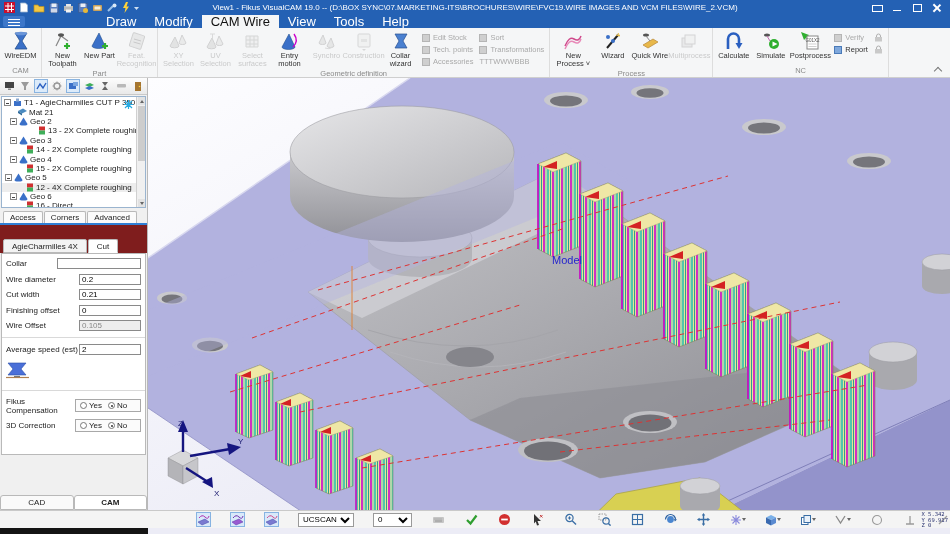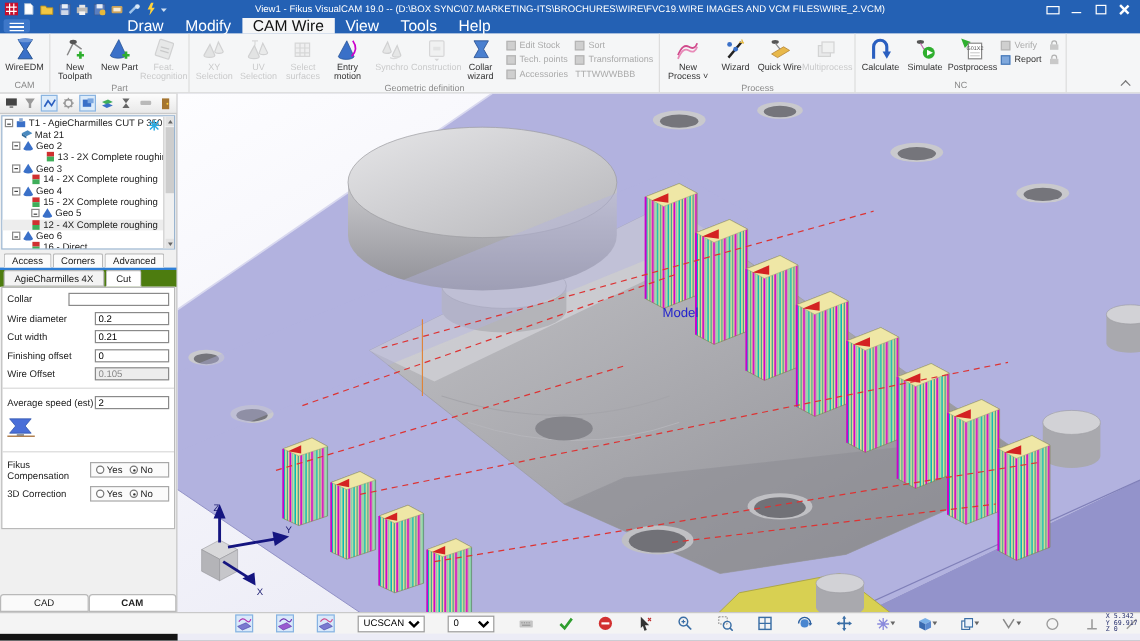--- a/index.html
+++ b/index.html
@@ -487,7 +487,7 @@
               </svg></span>
           <span>15 - 2X Complete roughing</span>
         </div>
-        <div class="trow" style="padding-left:24px">
+        <div class="trow" style="padding-left:3px">
           <span class="texp"></span>
           <span class="i"><svg width="9" height="9">
                 <path d="M4.5,0.5 L8.5,7 A4,1.5 0 0 1 0.5,7 Z" fill="#3a70c8"></path>

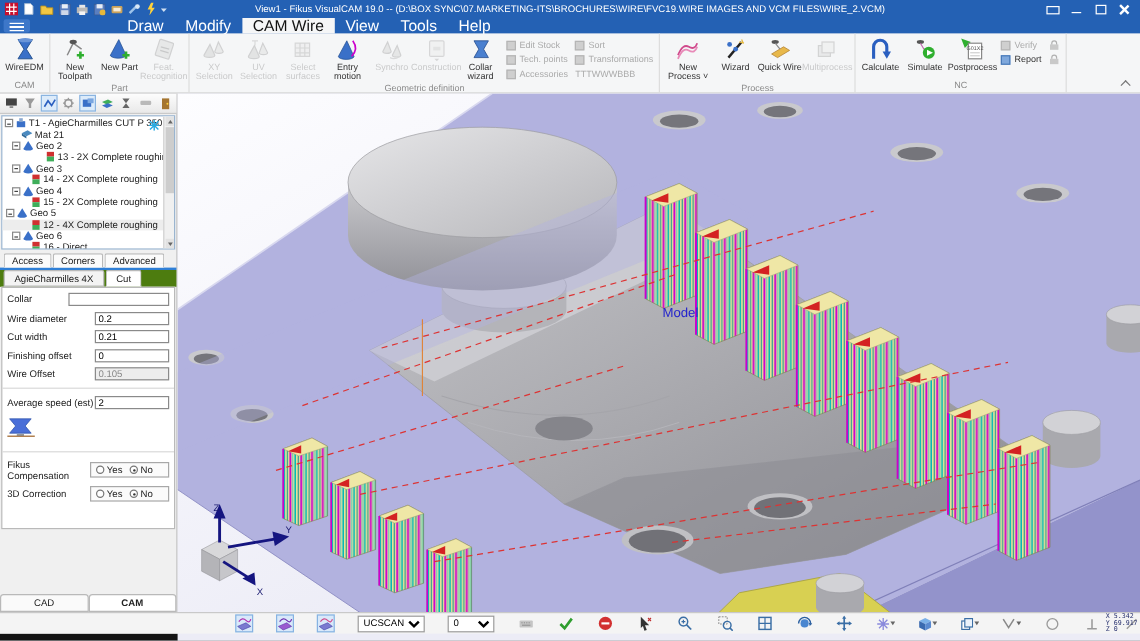--- a/index.html
+++ b/index.html
@@ -62,7 +62,7 @@
 
 .ptabs1{display:flex;padding:2px 3px 0;gap:1px;border-bottom:2px solid #2f7fd6}
 .ptab{background:#fbfbfb;border:1px solid #b9b9b9;border-bottom:none;border-radius:2px 2px 0 0;padding:1px 6px;font-size:8px;cursor:pointer}
-.ptabs2{display:flex;padding:0 3px 0;gap:1px;background:#4d7c0f}
+.ptabs2{display:flex;padding:14px 3px 0;gap:1px;background:#7f1d1d}
 .ptab2{background:#f3f3f3;border:1px solid #b9b9b9;border-radius:2px 2px 0 0;padding:1.5px 8px;font-size:8px;cursor:pointer}
 .ptab2.active{background:#fff;border-bottom-color:#fff}
 

